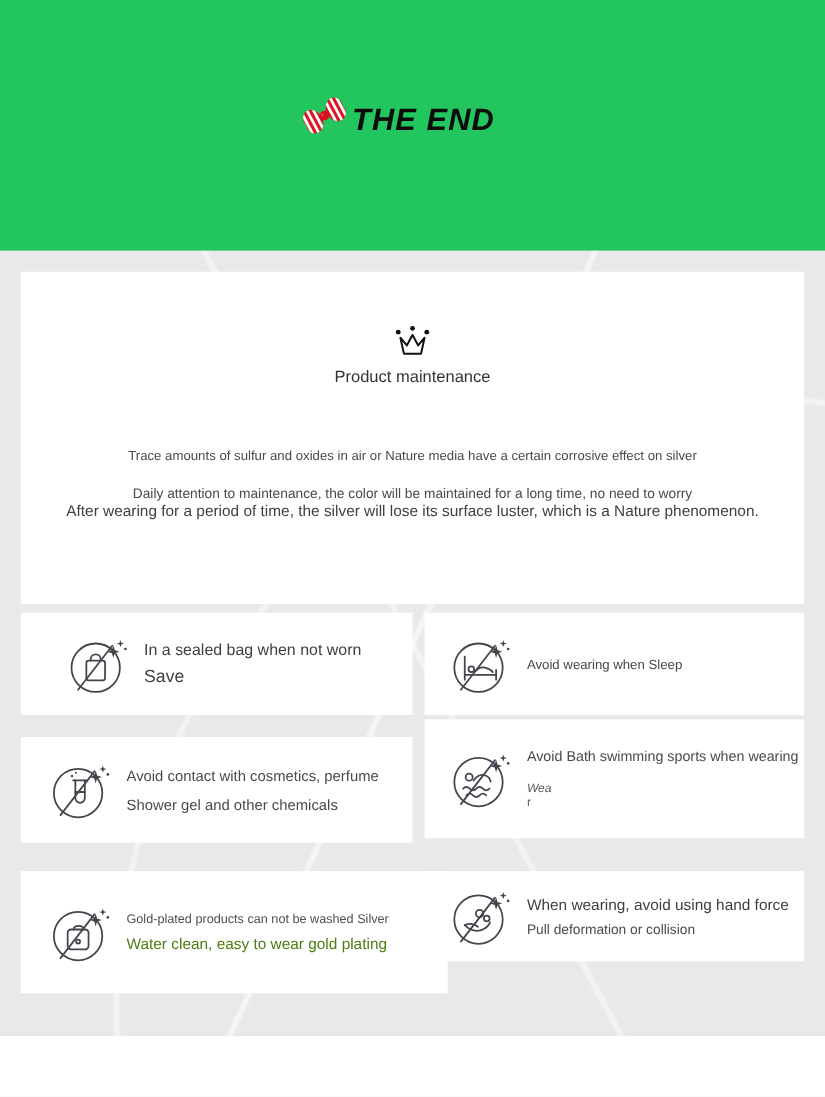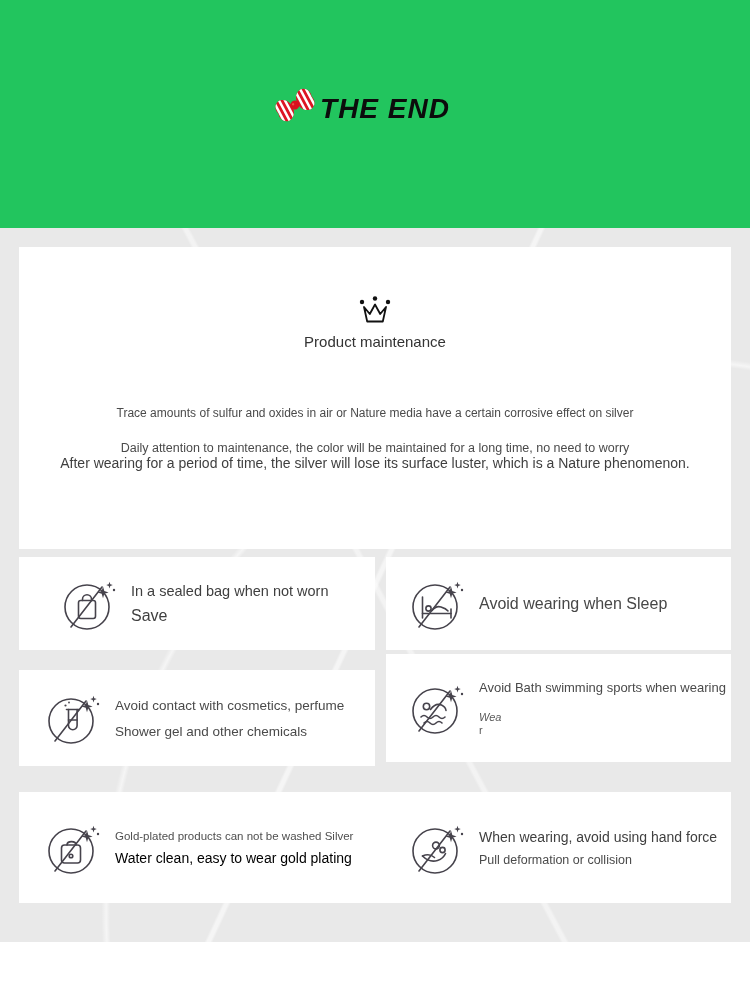--- a/index.html
+++ b/index.html
@@ -62,7 +62,7 @@
 
   .t-145{font-size:14.5px;color:#3f3f3f;}
   .t-16{font-size:16px;color:#3f3f3f;margin-top:8px;}
-  .t-14{font-size:16px;color:#474747;}
+  .t-14{font-size:12px;color:#474747;}
   .t-135{font-size:13.5px;color:#4a4a4a;}
   .t-135 + .t-135{margin-top:11px;}
   .t-13{font-size:13px;color:#4a4a4a;}

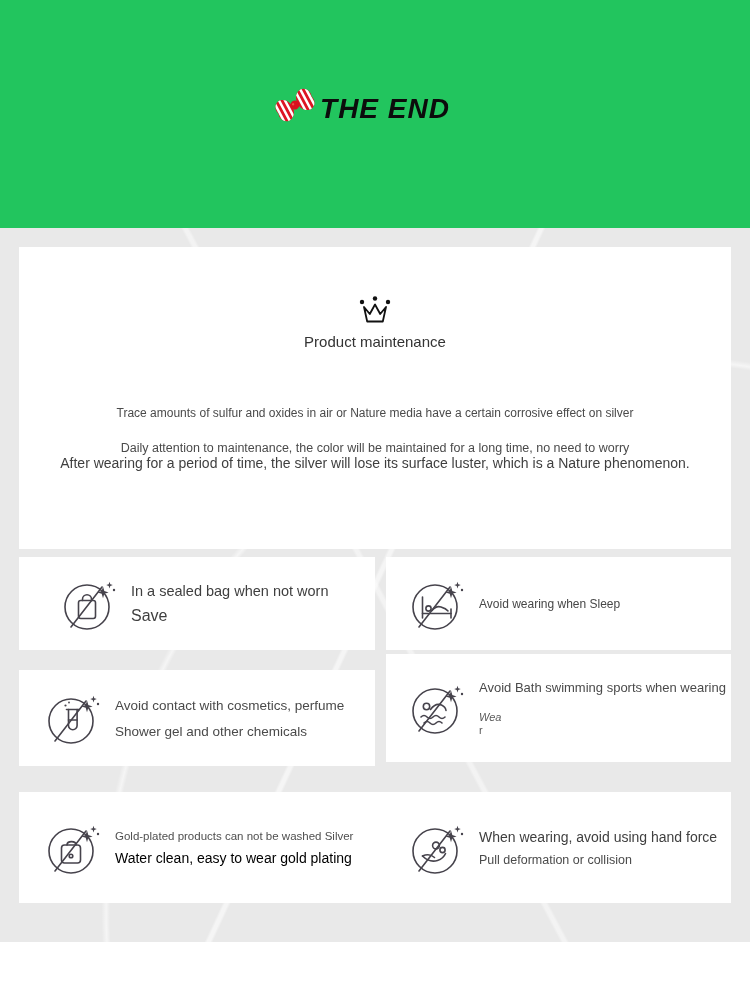--- a/index.html
+++ b/index.html
@@ -58,7 +58,7 @@
   .card-3{left:19px;top:442px;width:356px;height:96px;padding-left:26px;box-sizing:border-box;}
   .card-4{left:386px;top:426px;width:345px;height:108px;padding-left:23px;box-sizing:border-box;}
   .card-5{left:19px;top:564px;width:388px;height:111px;padding-left:26px;box-sizing:border-box;}
-  .card-6{left:386px;top:564px;width:345px;height:111px;padding-left:23px;box-sizing:border-box;}
+  .card-6{left:386px;top:564px;width:345px;height:82px;padding-left:23px;box-sizing:border-box;}
 
   .t-145{font-size:14.5px;color:#3f3f3f;}
   .t-16{font-size:16px;color:#3f3f3f;margin-top:8px;}

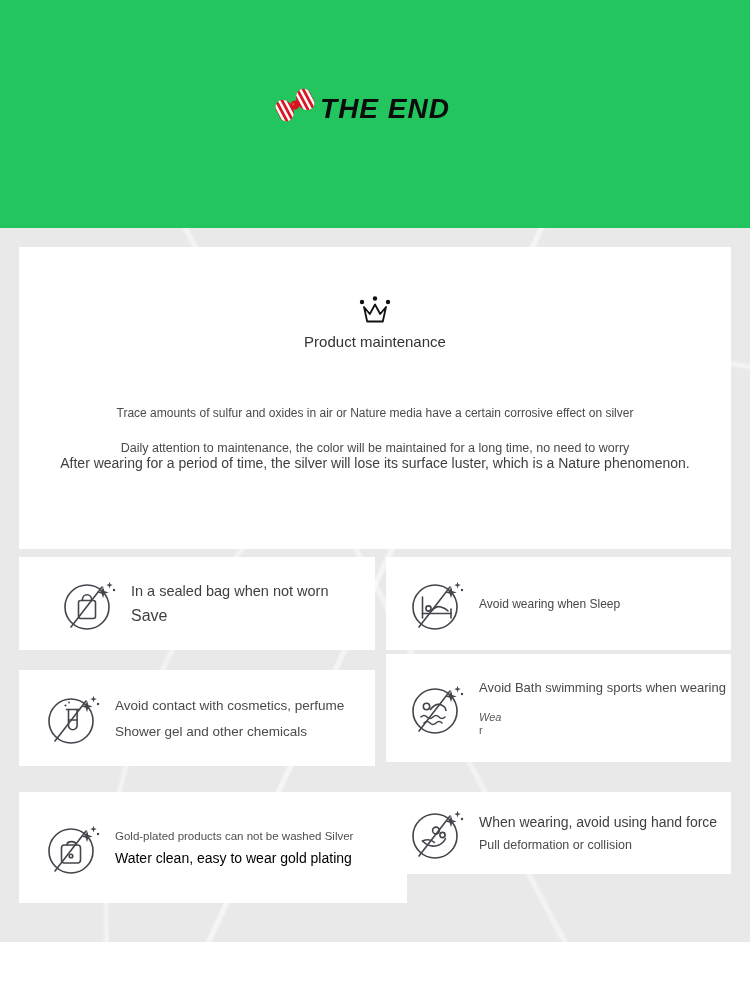--- a/index.html
+++ b/index.html
@@ -68,7 +68,7 @@
   .t-13{font-size:13px;color:#4a4a4a;}
   .t-11{font-size:11px;color:#5a5a5a;line-height:13px;}
   .t-115{font-size:11.5px;color:#4f4f4f;}
-  .t-14b{font-size:14px;color:#000000;margin-top:8px;}
+  .t-14b{font-size:14px;color:#4d7c0f;margin-top:8px;}
   .t-14c{font-size:14px;color:#3f3f3f;}
   .t-125{font-size:12.5px;color:#4a4a4a;margin-top:8px;}
   .mt4{margin-top:16px;font-style:italic;}

